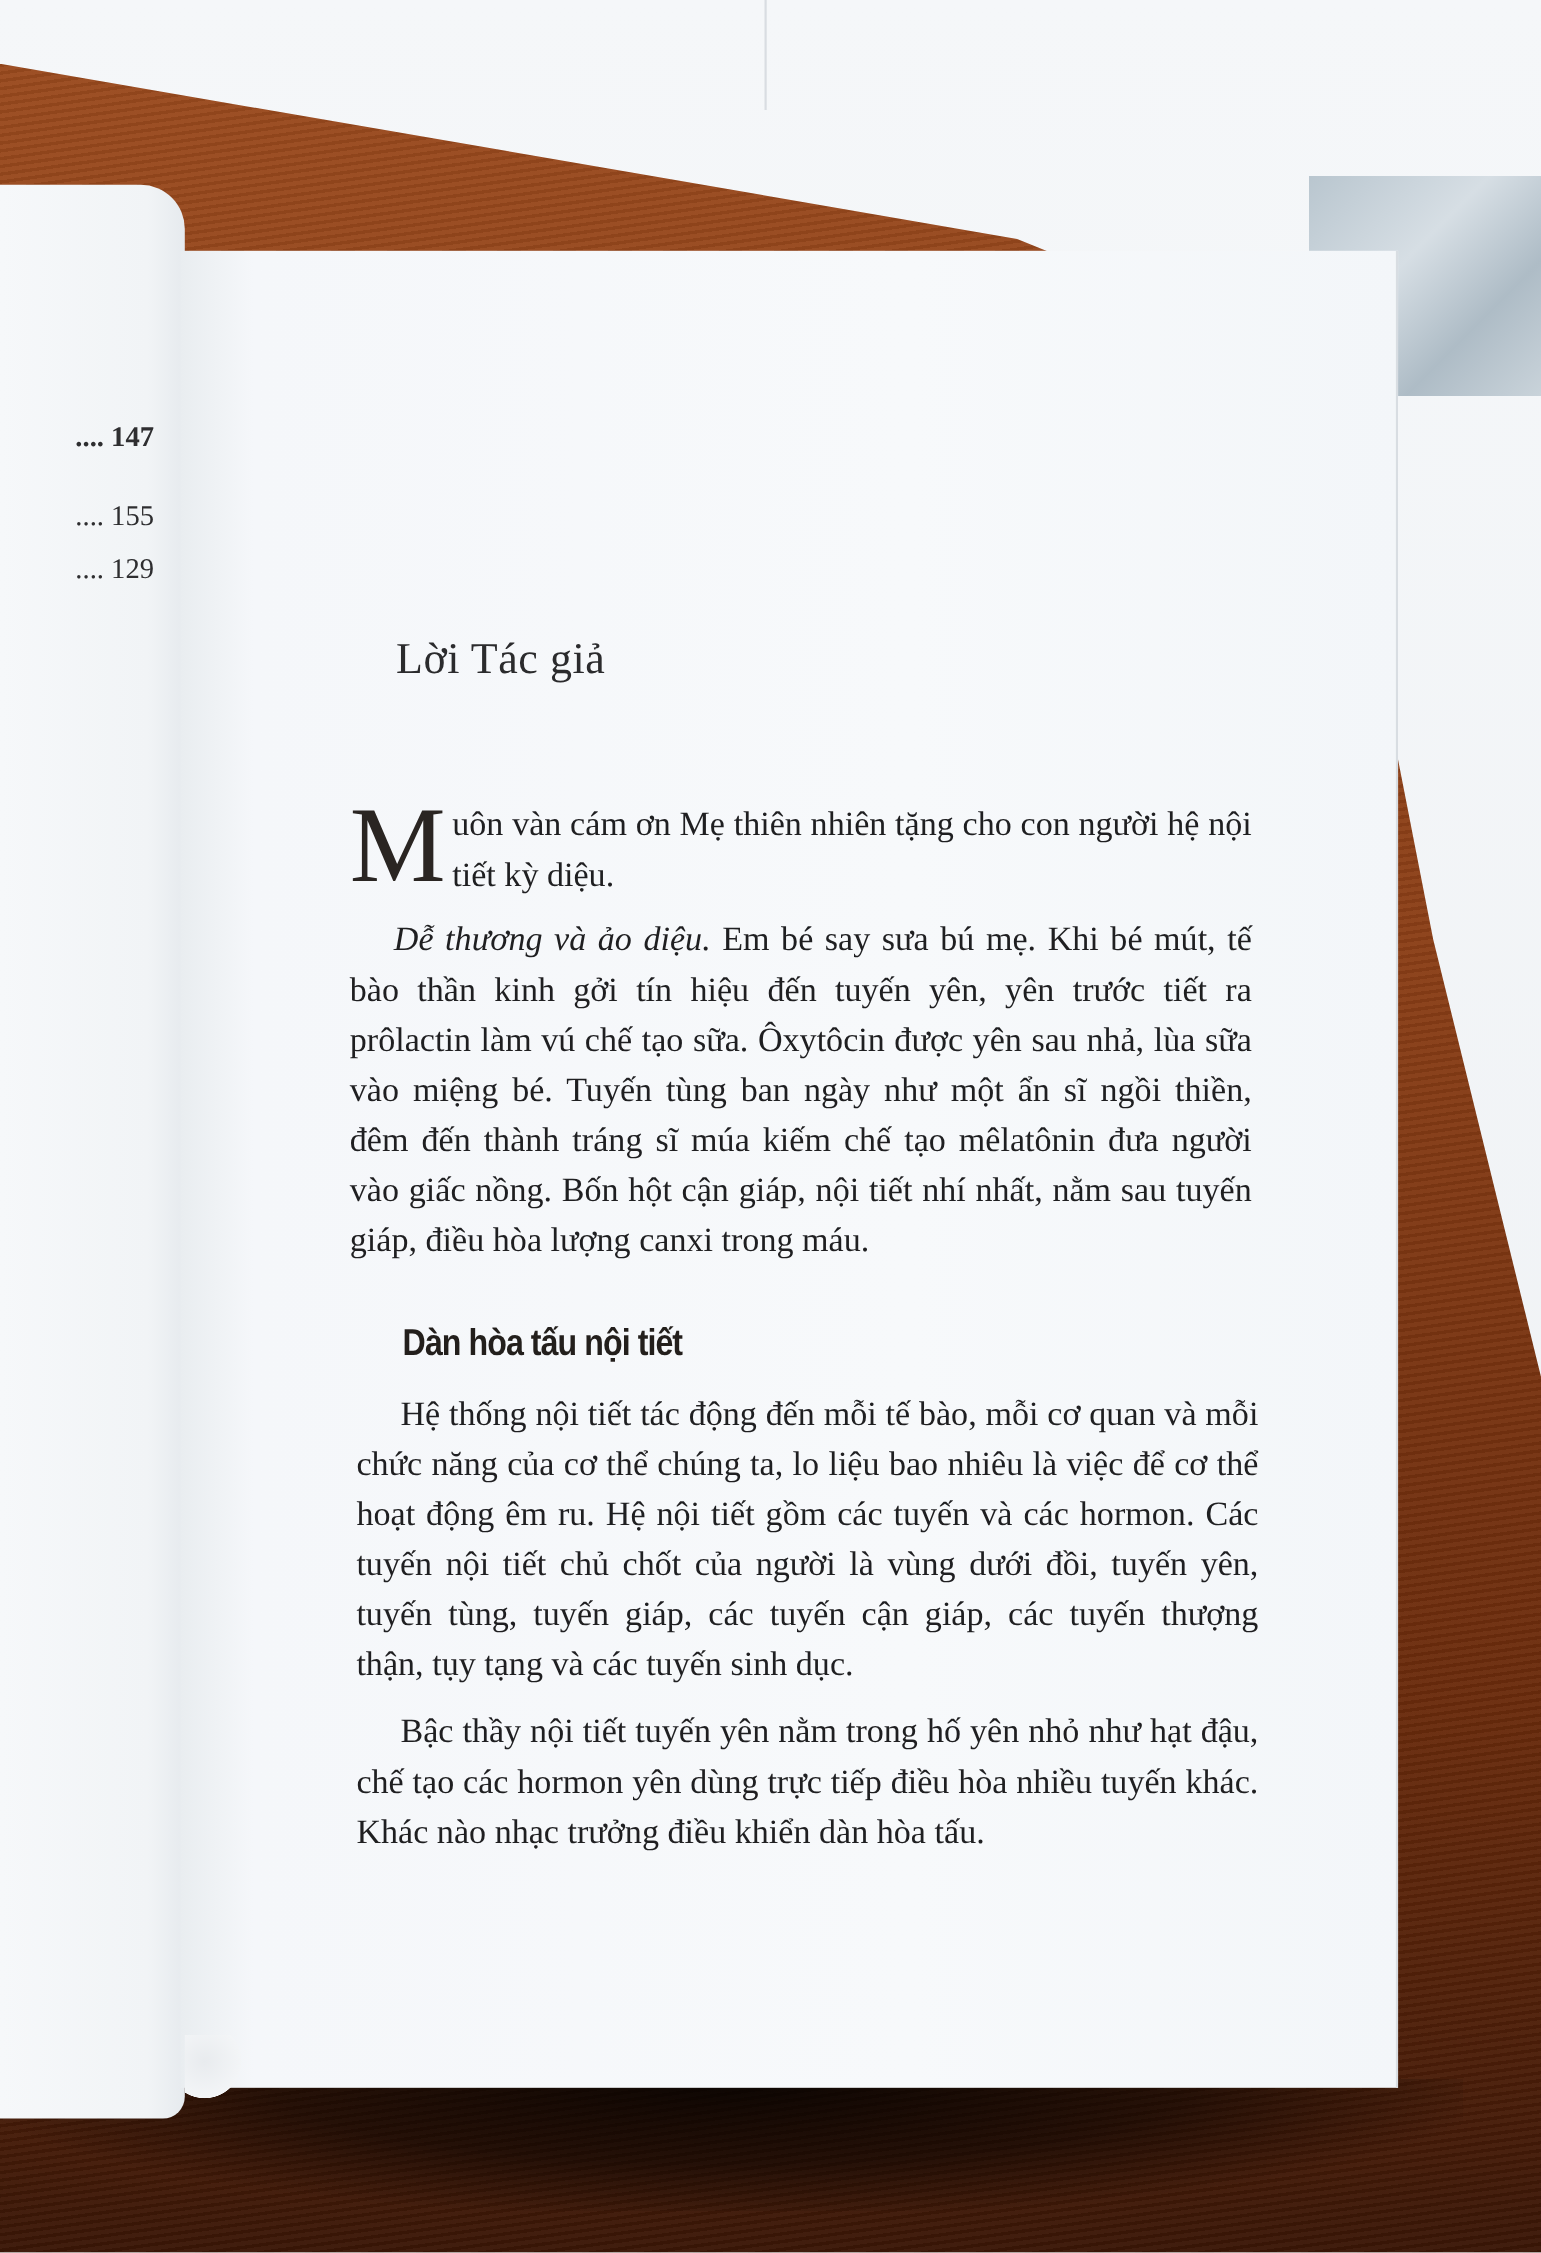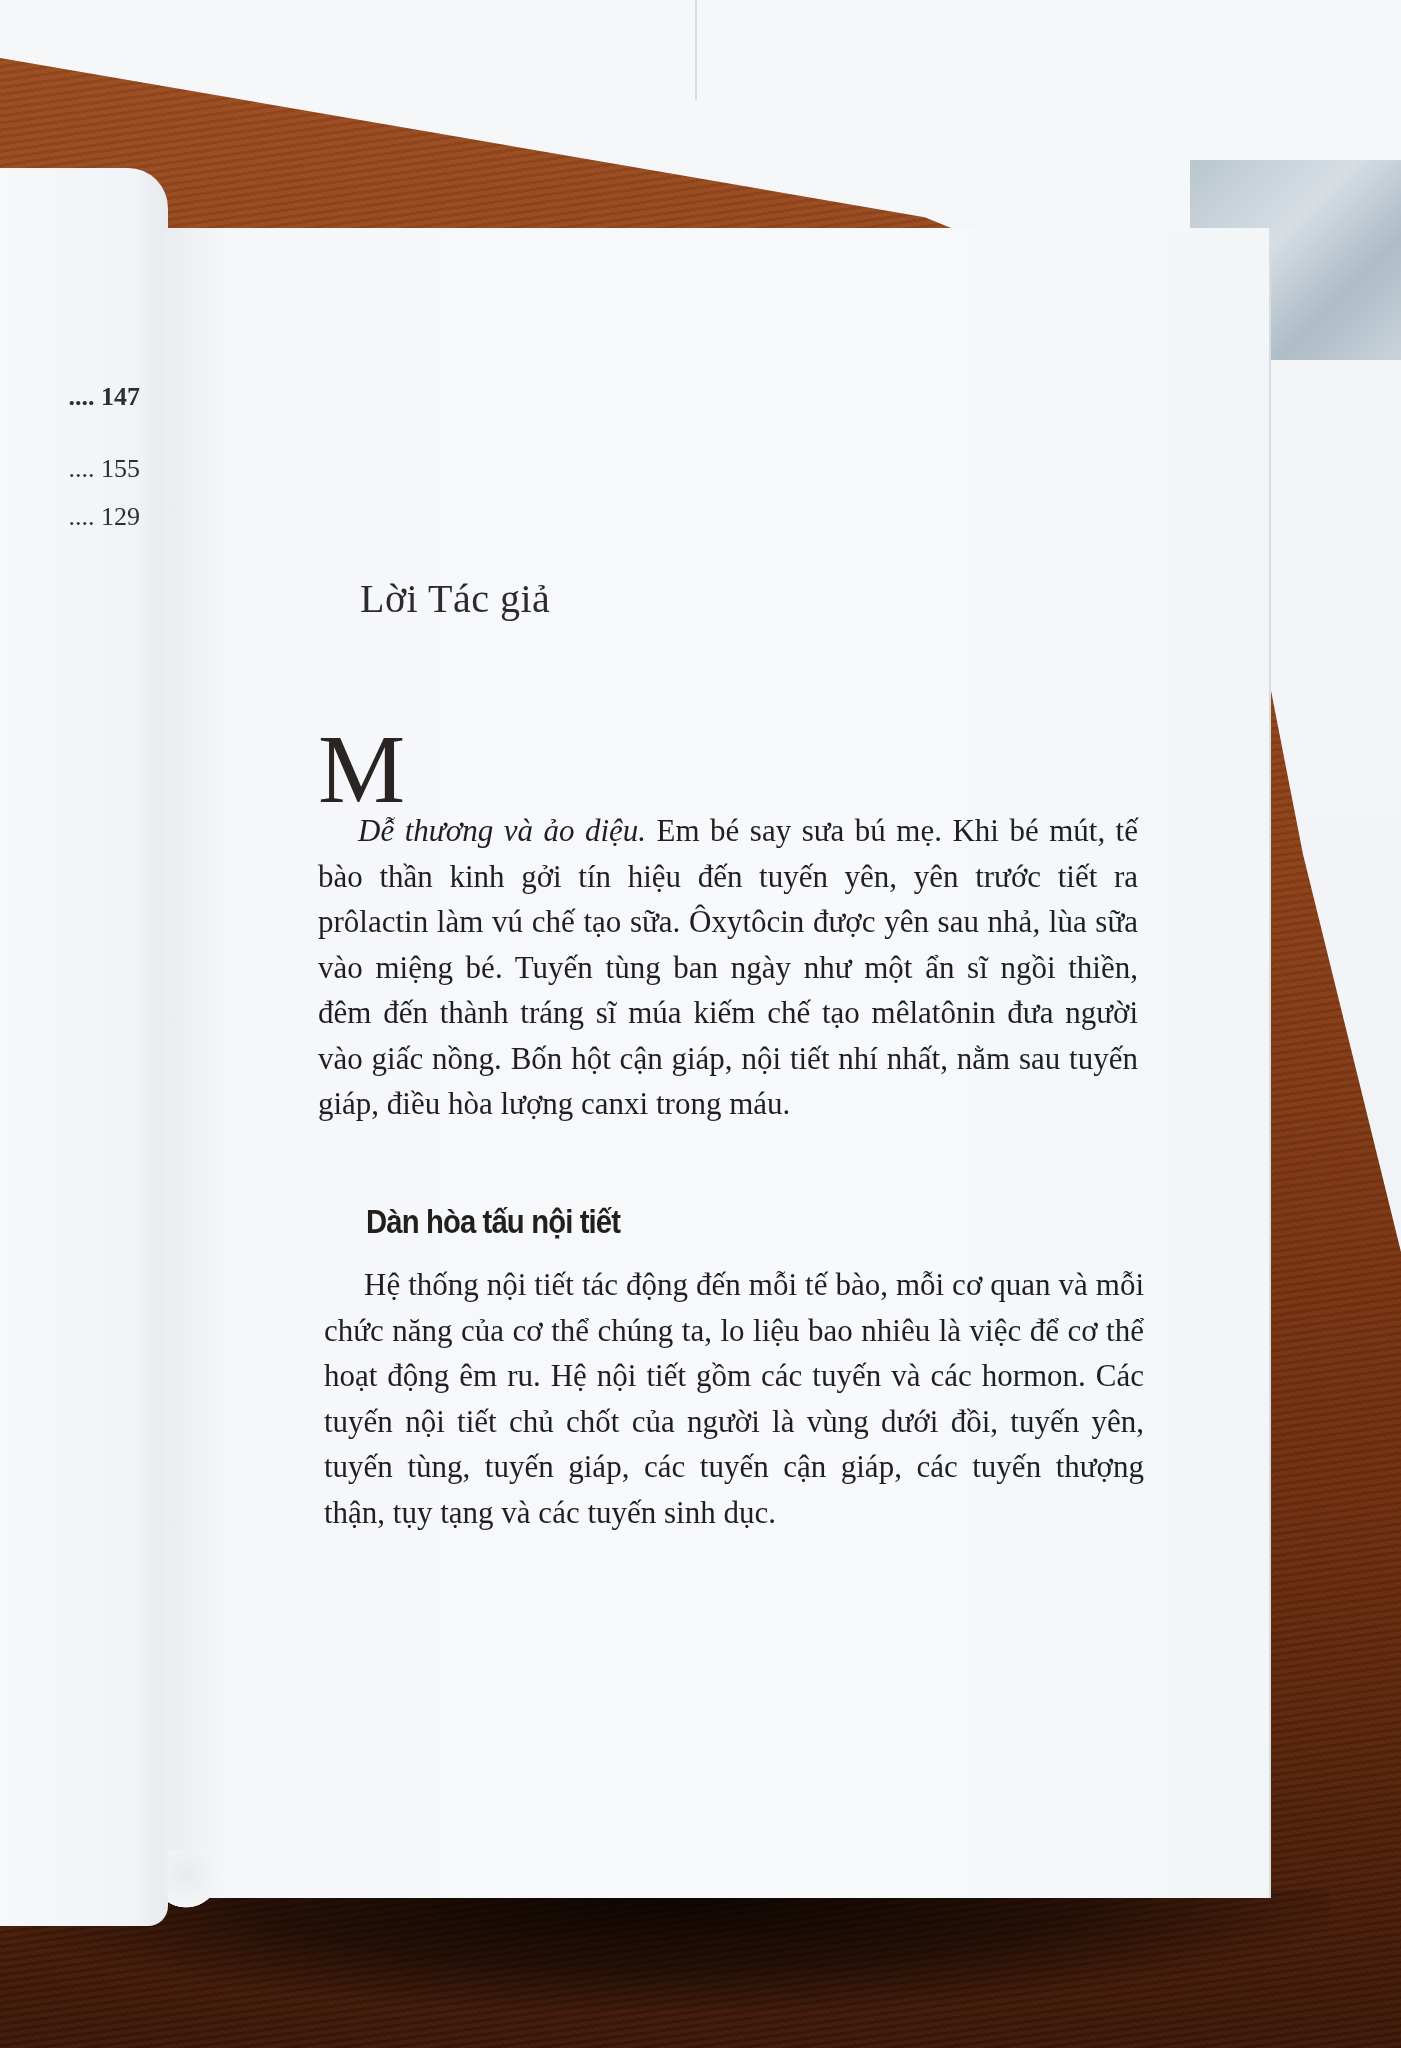--- a/index.html
+++ b/index.html
@@ -98,7 +98,7 @@
 <div class="chapter-title">Lời Tác giả</div>
 
 <div class="body-text" style="top:726px;">
-  <p class="para"><span class="dropcap">M</span></p>
+  <p class="para"><span class="dropcap">M</span><span>uôn vàn cám ơn Mẹ thiên nhiên tặng cho con người hệ nội tiết kỳ diệu.</span></p>
   <p class="para indent" style="clear:both;"><span class="italic">Dễ thương và ảo diệu.</span><span> Em bé say sưa bú mẹ. Khi bé mút, tế bào thần kinh gởi tín hiệu đến tuyến yên, yên trước tiết ra prôlactin làm vú chế tạo sữa. Ôxytôcin được yên sau nhả, lùa sữa vào miệng bé. Tuyến tùng ban ngày như một ẩn sĩ ngồi thiền, đêm đến thành tráng sĩ múa kiếm chế tạo mêlatônin đưa người vào giấc nồng. Bốn hột cận giáp, nội tiết nhí nhất, nằm sau tuyến giáp, điều hòa lượng canxi trong máu.</span></p>
 </div>
 

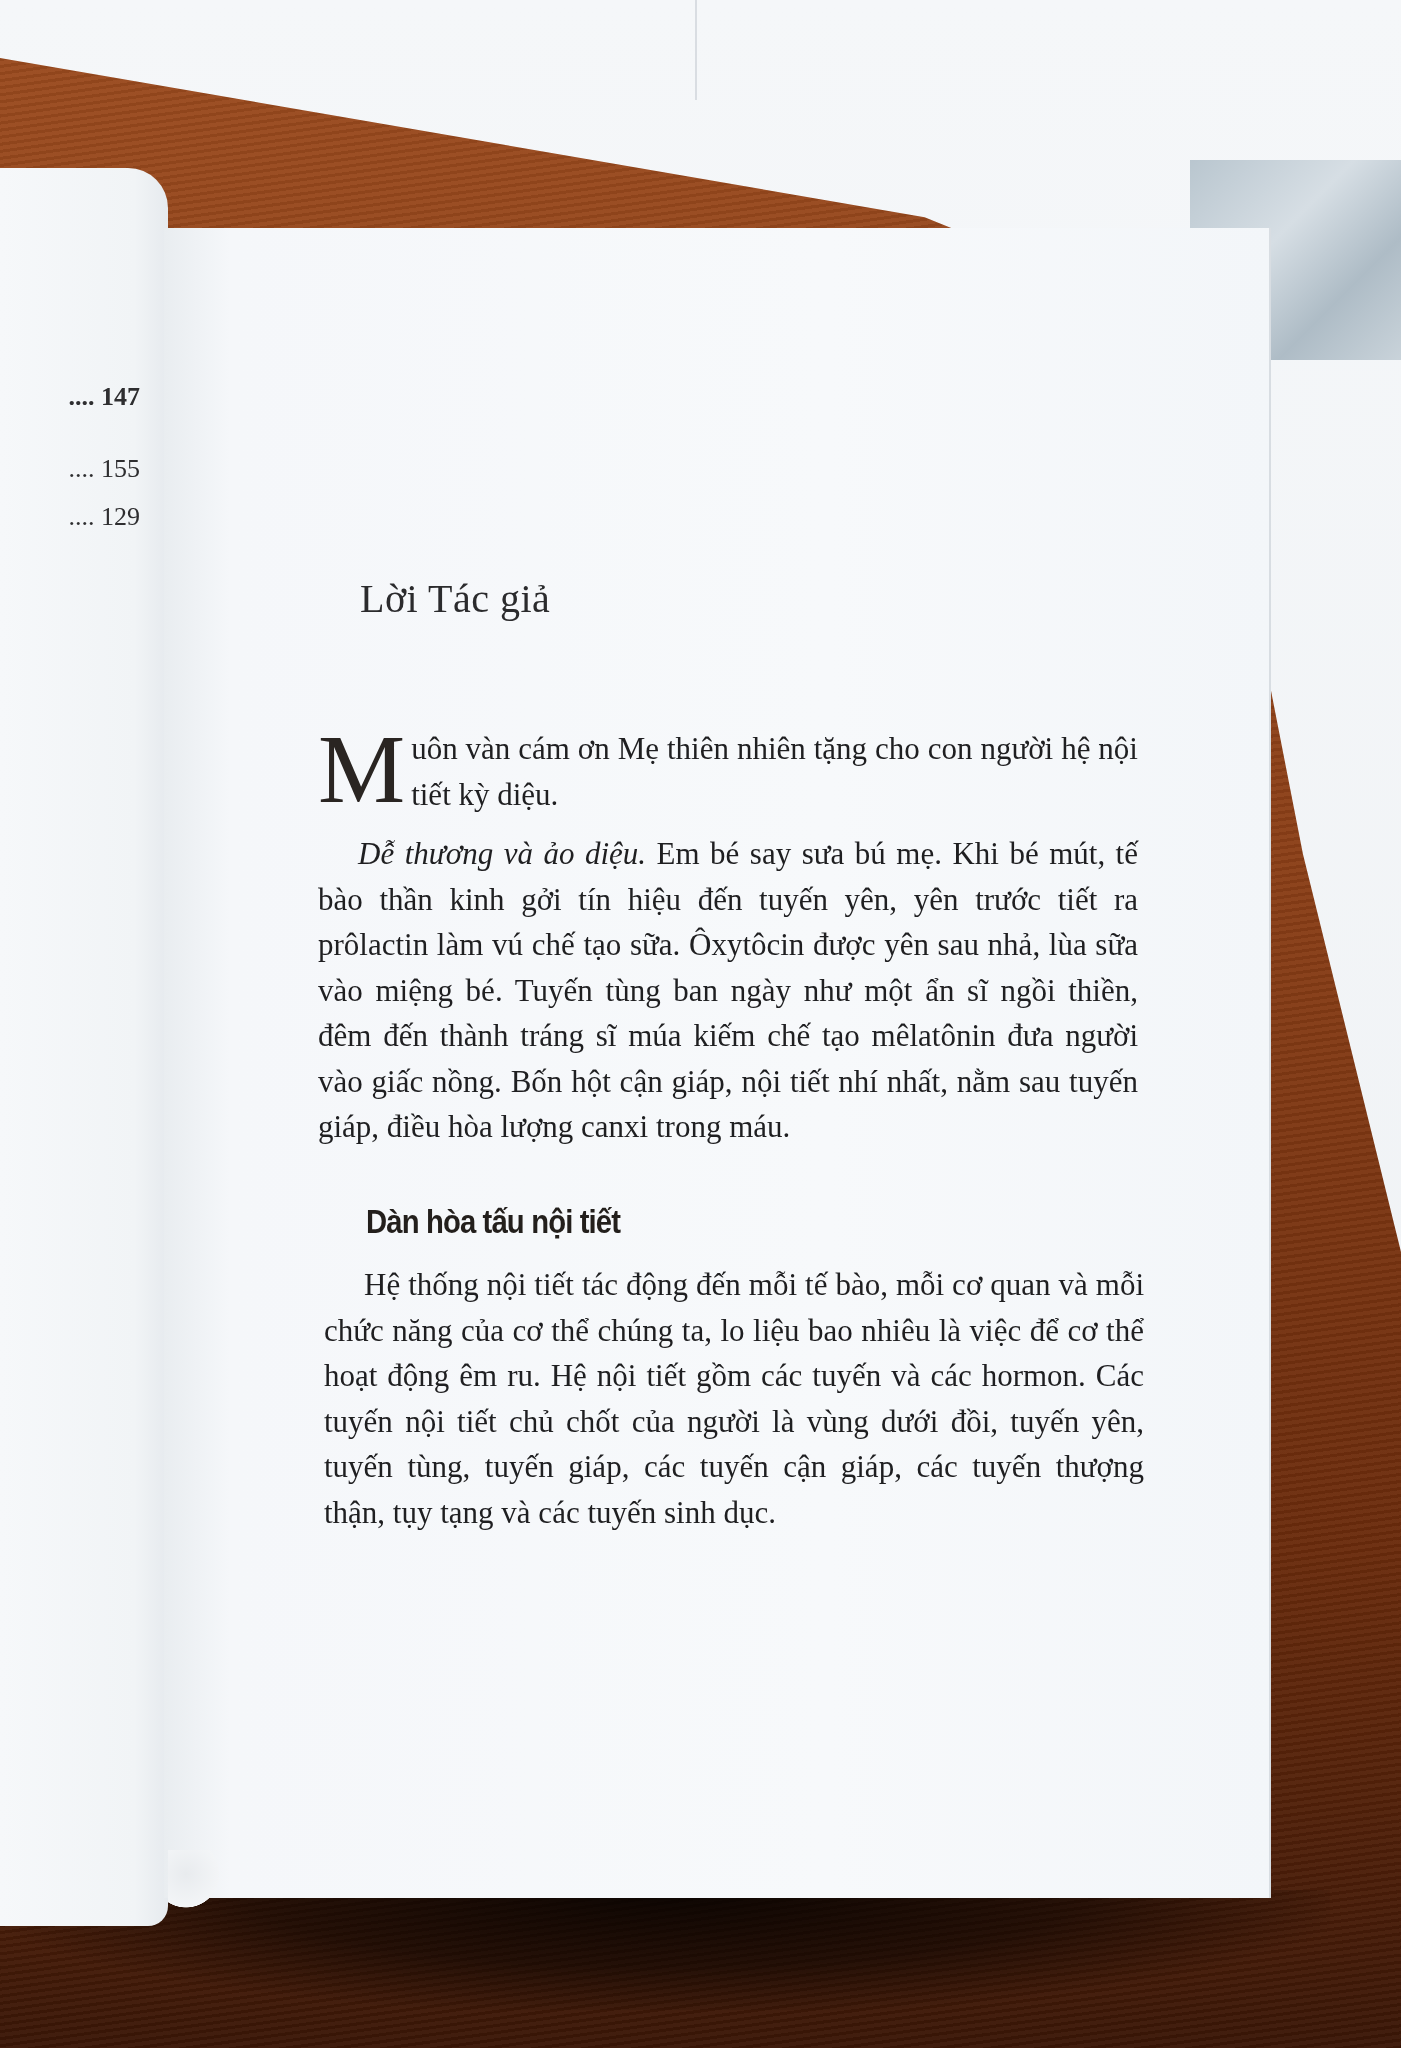--- a/index.html
+++ b/index.html
@@ -106,6 +106,7 @@
 
 <div class="body-text" style="top:1262px; left:324px;">
   <p class="para indent">Hệ thống nội tiết tác động đến mỗi tế bào, mỗi cơ quan và mỗi chức năng của cơ thể chúng ta, lo liệu bao nhiêu là việc để cơ thể hoạt động êm ru. Hệ nội tiết gồm các tuyến và các hormon. Các tuyến nội tiết chủ chốt của người là vùng dưới đồi, tuyến yên, tuyến tùng, tuyến giáp, các tuyến cận giáp, các tuyến thượng thận, tụy tạng và các tuyến sinh dục.</p>
+  <p class="para indent" style="margin-top:16px;">Bậc thầy nội tiết tuyến yên nằm trong hố yên nhỏ như hạt đậu, chế tạo các hormon yên dùng trực tiếp điều hòa nhiều tuyến khác. Khác nào nhạc trưởng điều khiển dàn hòa tấu.</p>
 </div>
 
 </body></html>

